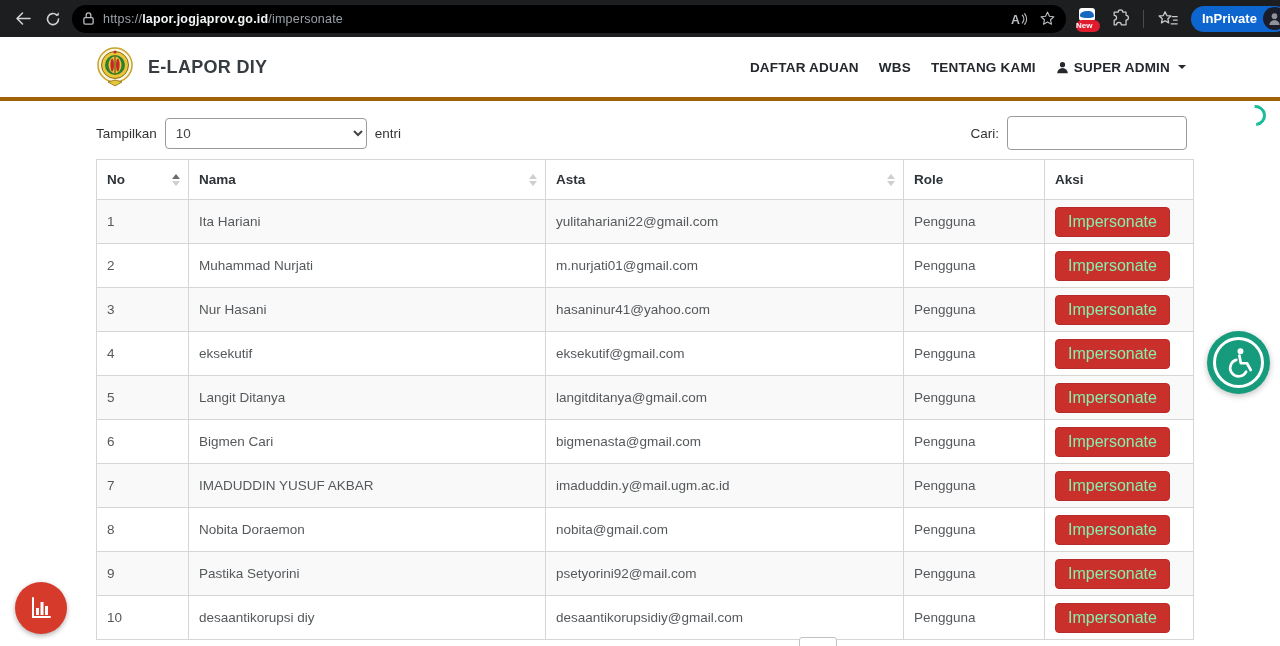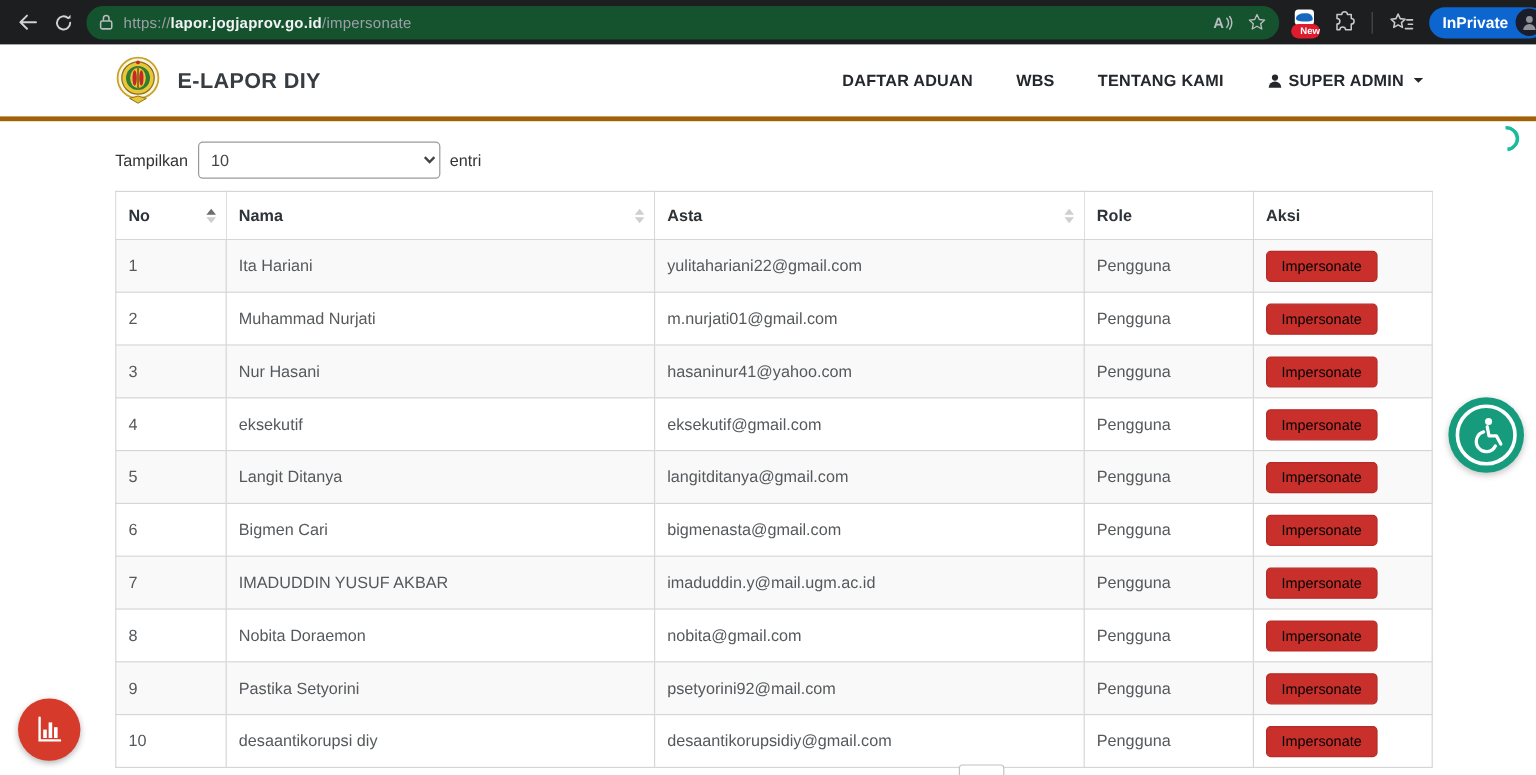--- a/index.html
+++ b/index.html
@@ -11,7 +11,7 @@
     display:flex; align-items:center; padding:0 8px; }
   .tb-btn { width:30px; height:30px; display:flex; align-items:center; justify-content:center;
     color:#cfd1d4; flex:0 0 auto; cursor:pointer; }
-  .url-pill { height:28px; flex:0 0 994px; margin-left:4px; background:#14532d; border-radius:14px;
+  .url-pill { height:28px; flex:0 0 994px; margin-left:4px; background:#000000; border-radius:14px;
     display:flex; align-items:center; padding:0 10px; color:#e8eaed; }
   .url-text { font-size:12.5px; margin-left:8px; letter-spacing:.2px; white-space:nowrap; flex:1; }
   .url-muted { color:#9aa0a6; }

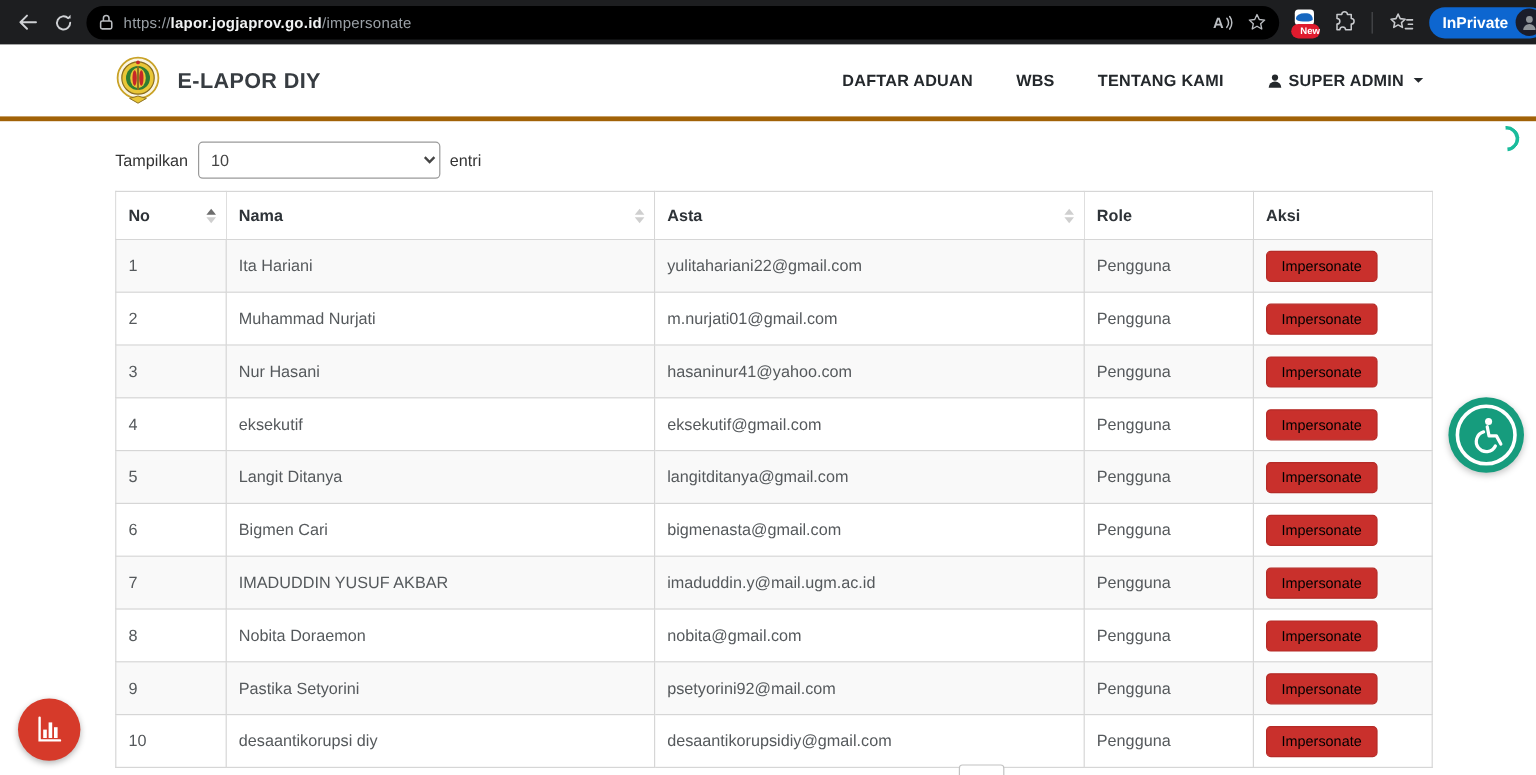--- a/index.html
+++ b/index.html
@@ -24,7 +24,7 @@
   .ext-new .wave { position:absolute; top:3px; left:1px; width:14px; height:7px; background:#1667c0;
     border-radius:60% 40% 50% 50%/70% 90% 30% 40%; }
   .ext-new .badge { position:absolute; bottom:-2px; left:0; width:24px; height:12px; background:#df1b2e;
-    color:#fff; font-size:8px; font-weight:bold; border-radius:6px; text-align:right; line-height:12px; }
+    color:#fff; font-size:8px; font-weight:bold; border-radius:6px; text-align:left; line-height:12px; }
   .divider { width:1px; height:18px; background:#4a4b4e; }
   .inprivate { height:26px; background:#0d66d0; border-radius:13px; display:flex; align-items:center;
     padding:0 2px 0 11px; gap:6px; }

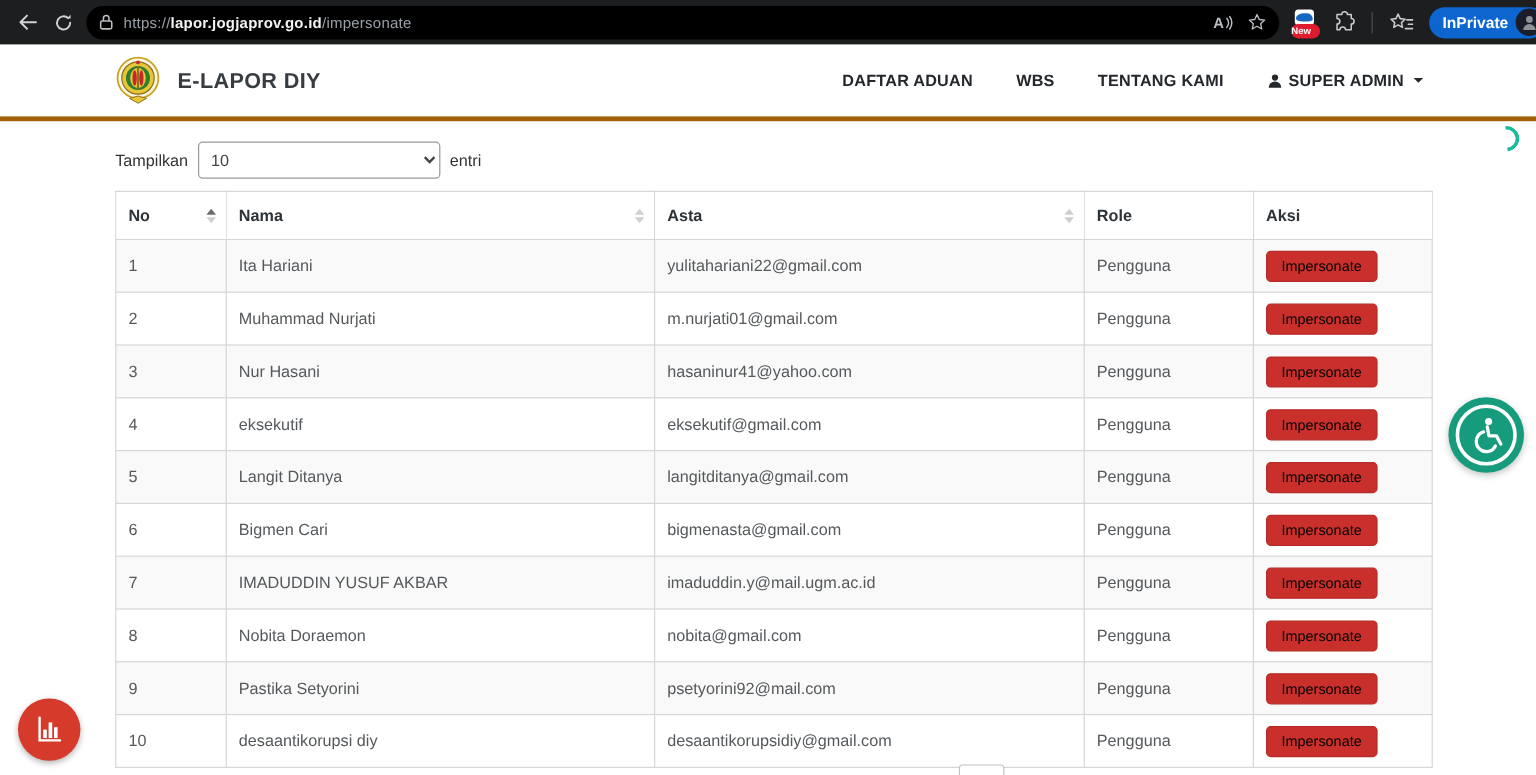--- a/index.html
+++ b/index.html
@@ -37,7 +37,7 @@
     display:flex; align-items:center; justify-content:space-between; padding:0 94px 0 96px; }
   .brand { display:flex; align-items:center; gap:14px; }
   .brand-title { font-size:18px; font-weight:bold; color:#373c41; letter-spacing:.3px; }
-  .main-nav { display:flex; align-items:center; gap:36px; }
+  .main-nav { display:flex; align-items:center; gap:20px; }
   .nav-item { font-size:13.5px; font-weight:bold; color:#24282c; letter-spacing:.2px; cursor:pointer; }
   .user-menu { display:flex; align-items:center; gap:5px; cursor:pointer; }
   .caret { width:0; height:0; border-left:4px solid transparent; border-right:4px solid transparent;

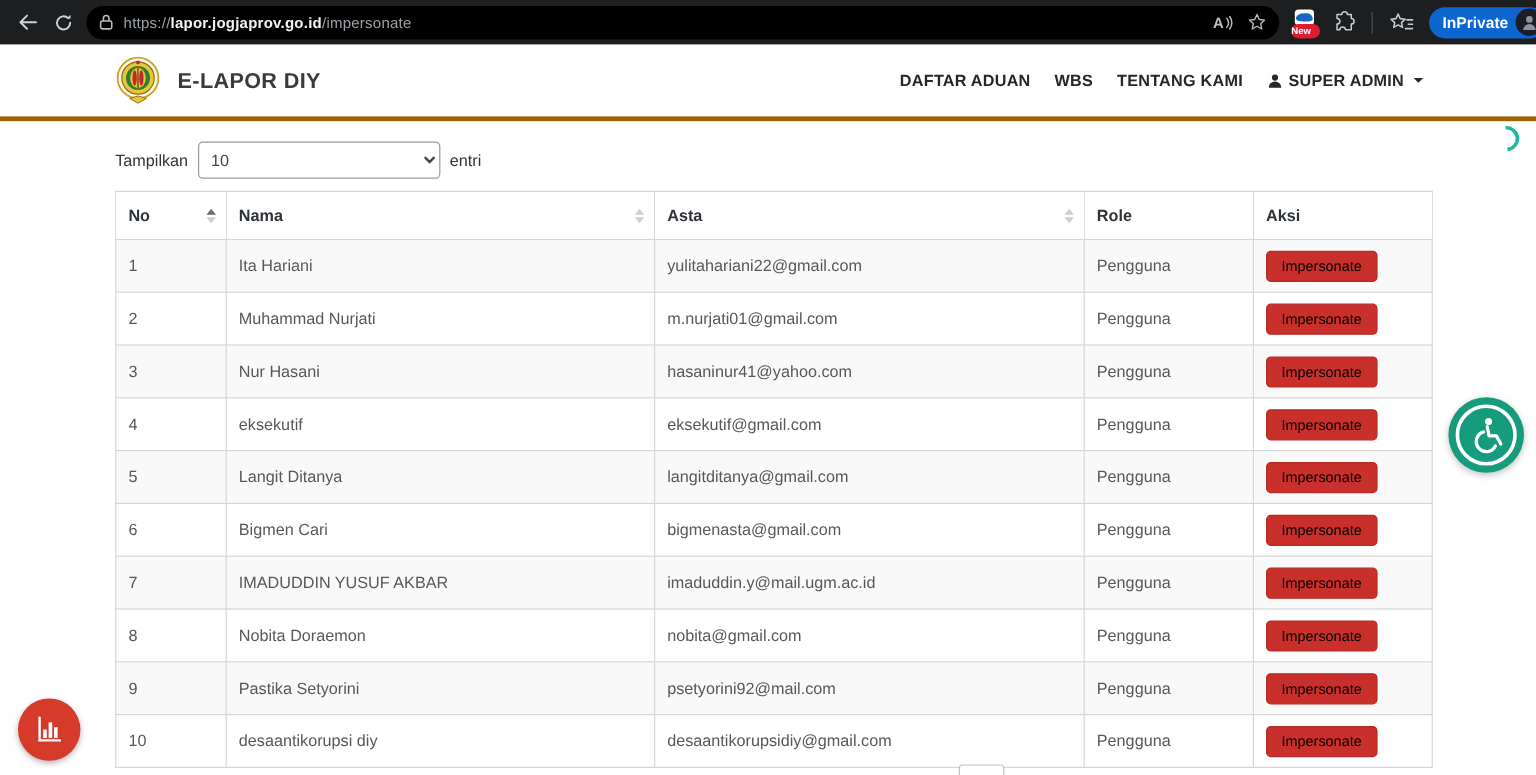--- a/index.html
+++ b/index.html
@@ -187,6 +187,10 @@
       </select>
       <span class="ctrl-label">entri</span>
     </div>
+    <div class="ctrl-right">
+      <span class="ctrl-label">Cari:</span>
+      <input class="search-input" type="text" value="" style="">
+    </div>
   </div>
   <div class="spinner"></div>
 

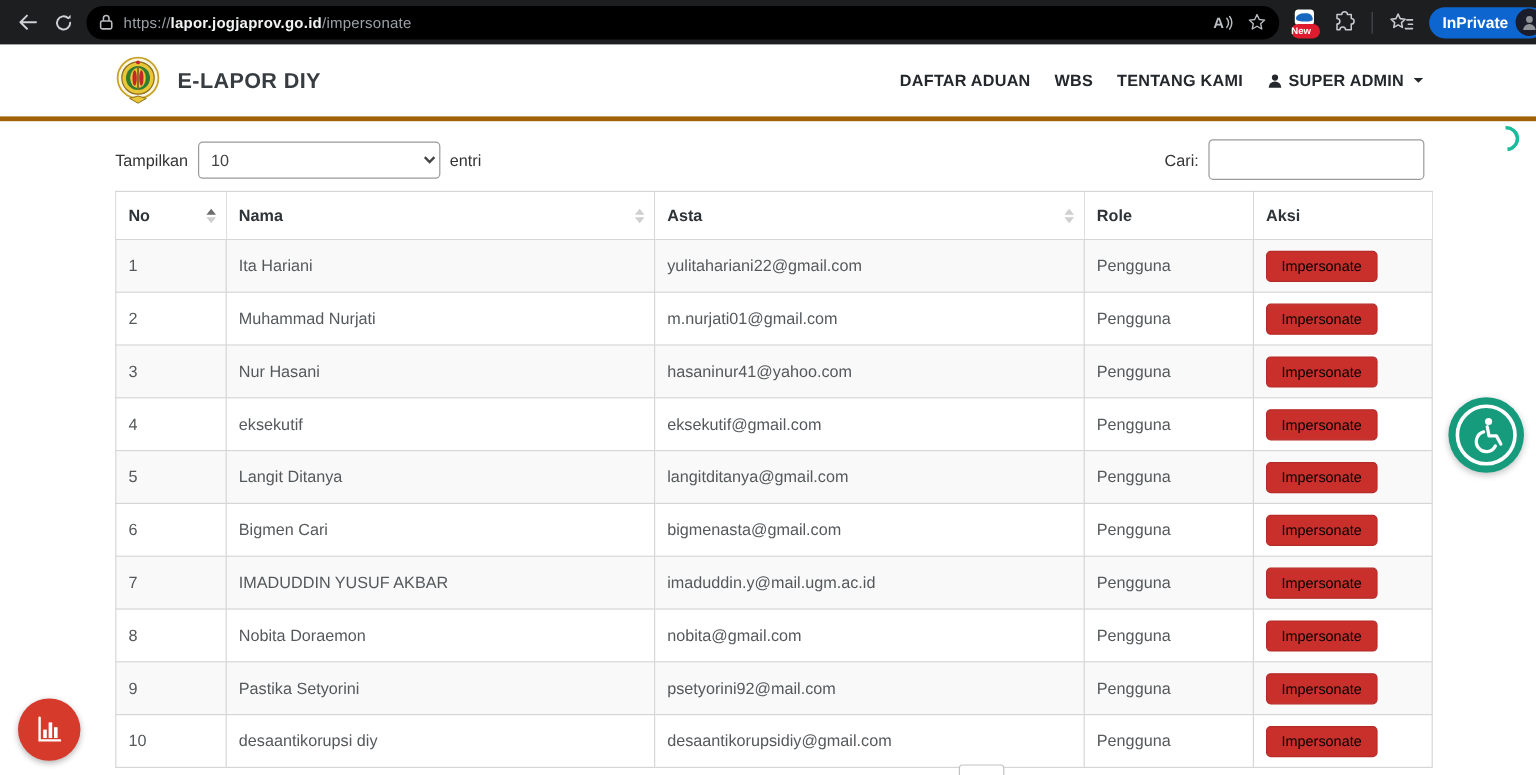--- a/index.html
+++ b/index.html
@@ -72,8 +72,8 @@
   .sort .down { width:0;height:0;border-left:4px solid transparent;border-right:4px solid transparent;
     border-top:5px solid #cfcfcf; }
   .sort.asc .up { border-bottom-color:#6d6d6d; }
-  .btn-impersonate { display:inline-block; background:#c9302c; border:1px solid #b52b27; color:#000000;
-    font-size:12px; padding:5px 12px; border-radius:4px; cursor:pointer;
+  .btn-impersonate { display:inline-block; background:#c9302c; border:1px solid #b52b27; color:#86efac;
+    font-size:16px; padding:5px 12px; border-radius:4px; cursor:pointer;
     font-family:"Liberation Sans", sans-serif; }
 
   .page-stub { position:absolute; left:799px; top:637px; width:38px; height:14px; background:#fff;

